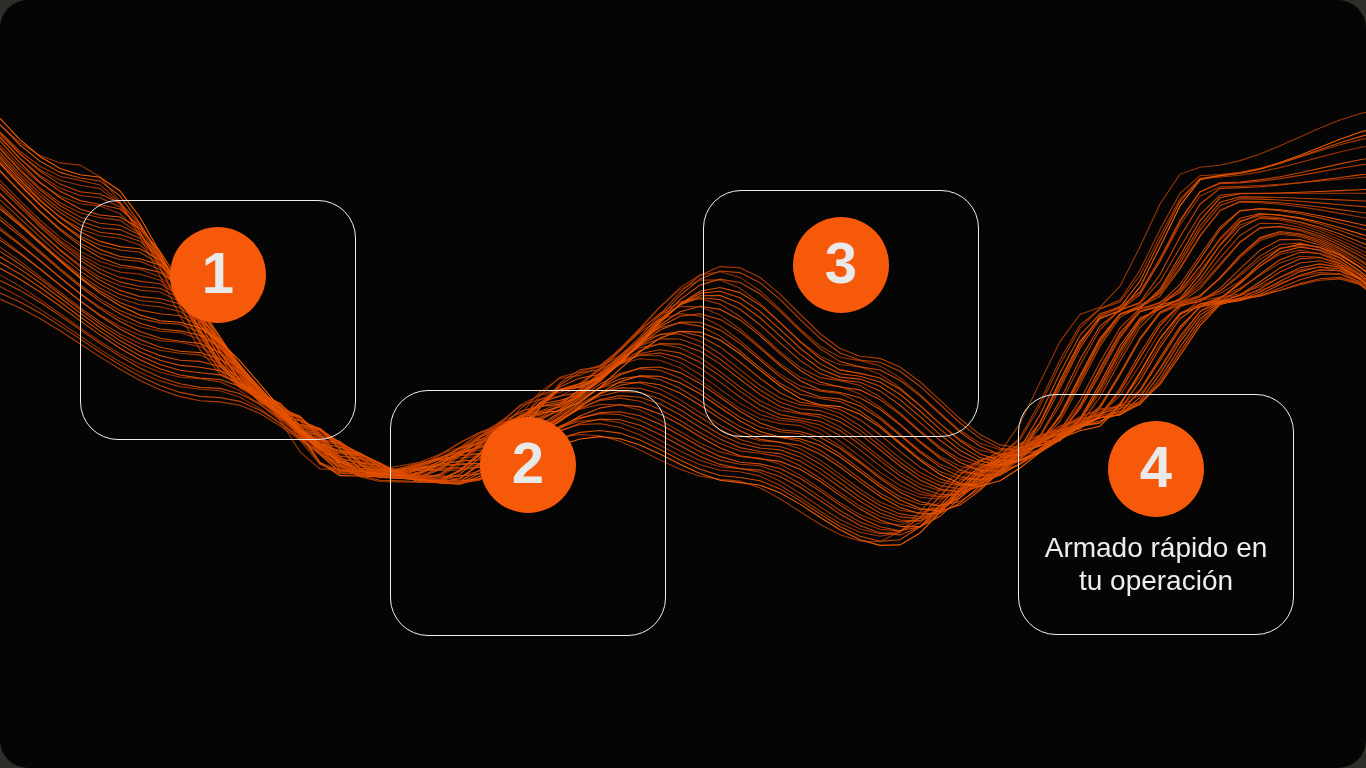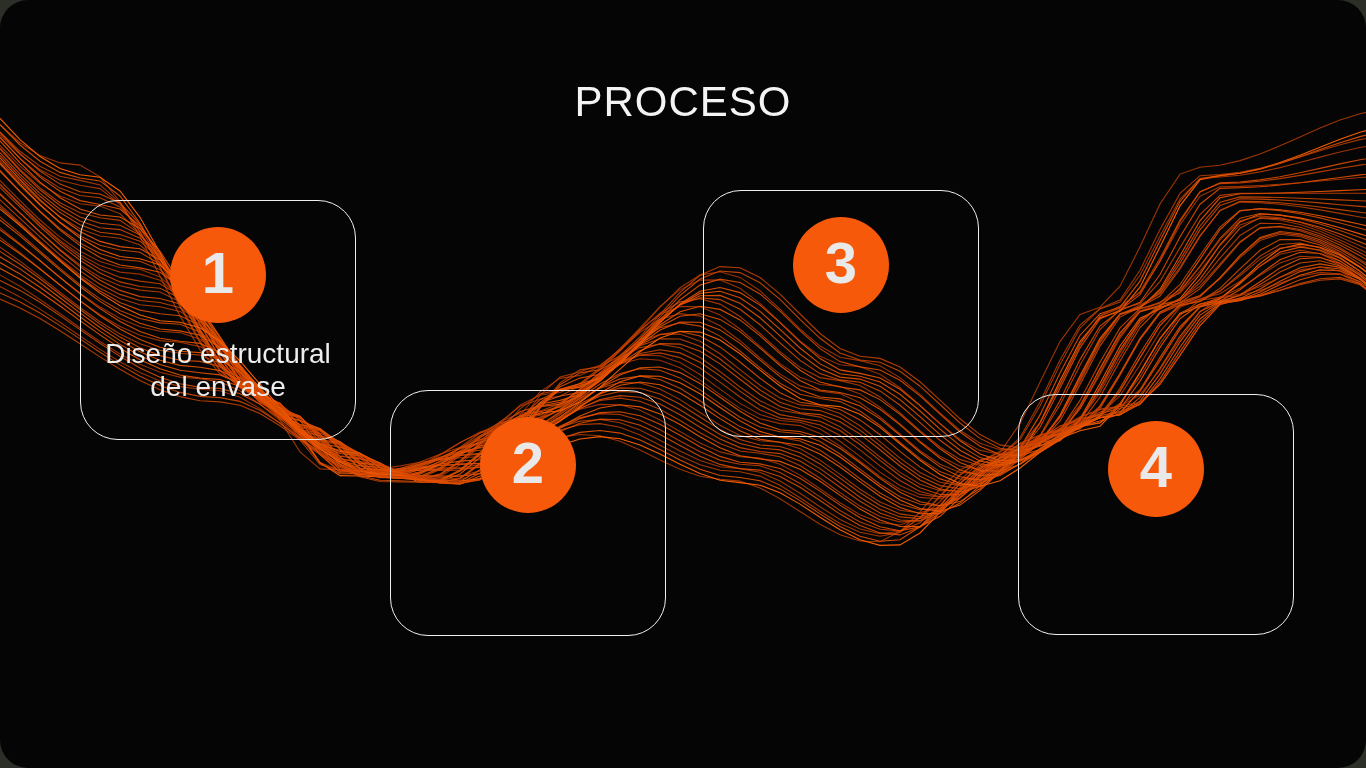--- a/index.html
+++ b/index.html
@@ -135,7 +135,6 @@
       <path d="M-120.0 288.9L-100.0 288.9L-80.0 288.9L-60.0 288.9L-40.0 289.5L-20.0 292.9L0.0 299.1L20.0 307.9L40.0 318.6L60.0 330.8L80.0 343.8L100.0 356.9L120.0 369.3L140.0 380.5L160.0 389.7L180.0 396.6L200.0 400.7L220.0 401.9L240.0 405.3L260.0 413.6L280.0 425.8L300.0 440.1L320.0 454.6L340.0 467.5L360.0 476.8L380.0 481.5L400.0 481.9L420.0 482.2L440.0 482.6L460.0 482.8L480.0 479.8L500.0 463.3L520.0 436.8L540.0 407.4L560.0 382.9L580.0 369.9L600.0 366.8L620.0 355.7L640.0 336.9L660.0 314.3L680.0 292.3L700.0 275.3L720.0 266.6L740.0 267.7L760.0 277.5L780.0 294.1L800.0 314.0L820.0 333.5L840.0 348.5L860.0 356.2L880.0 358.4L900.0 367.1L920.0 381.8L940.0 400.1L960.0 418.8L980.0 434.6L1000.0 444.9L1020.0 447.8L1040.0 443.6L1060.0 434.1L1080.0 422.3L1100.0 412.0L1120.0 406.3L1140.0 402.4L1160.0 384.1L1180.0 355.5L1200.0 325.8L1220.0 304.4L1240.0 297.8L1260.0 295.6L1280.0 290.5L1300.0 284.7L1320.0 280.2L1340.0 278.9L1360.0 284.8L1380.0 299.5L1400.0 321.7L1420.0 349.4L1440.0 380.1L1460.0 411.2L1480.0 439.9" fill="none" stroke="hsl(20,100%,42%)" stroke-width="1.1" opacity="0.81"></path>
     </svg>
 
-  <h1 class="title">PROCESO</h1>
 
   <div class="card card-1">
     <div class="badge">

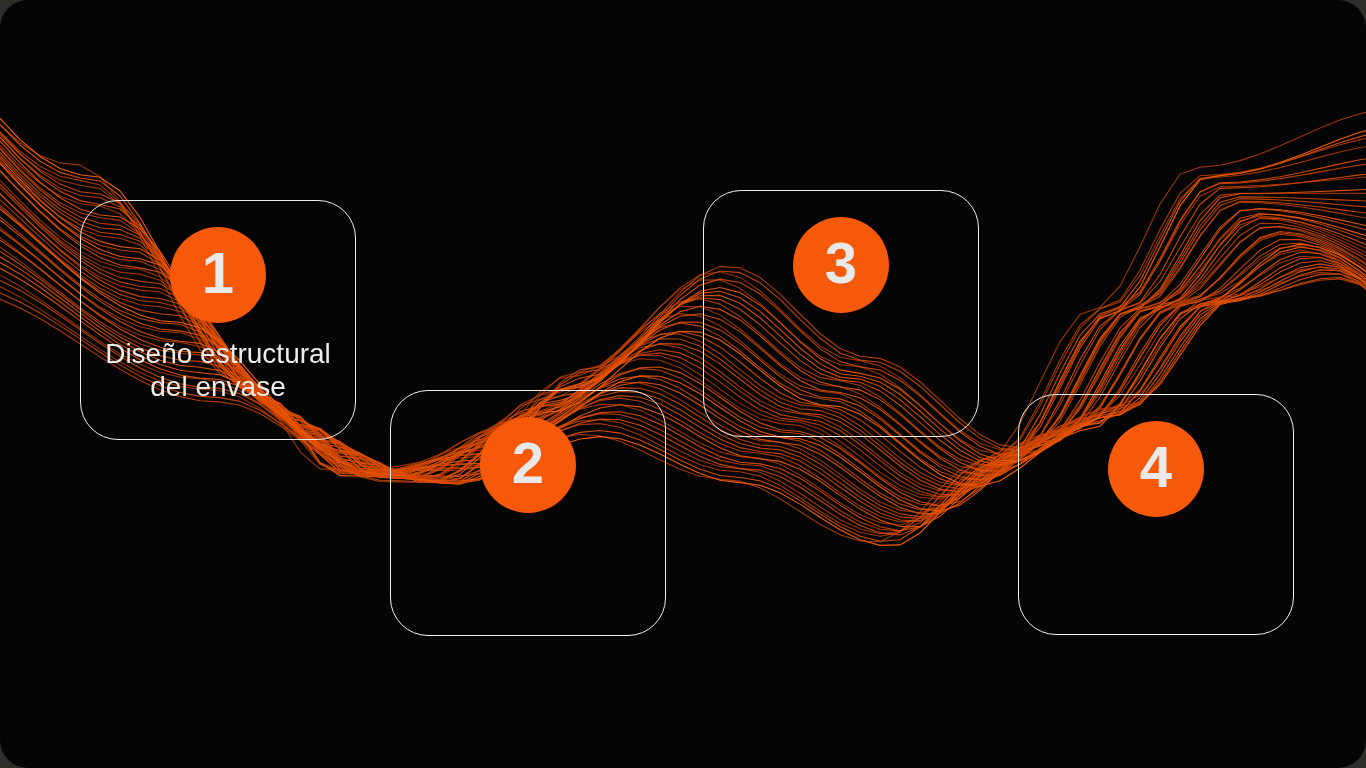--- a/index.html
+++ b/index.html
@@ -140,7 +140,6 @@
     <div class="badge">
       <span class="badge-num">1</span>
     </div>
-    <div class="step-label">Diseño estructural del envase</div>
   </div>
 
   <div class="card card-2">

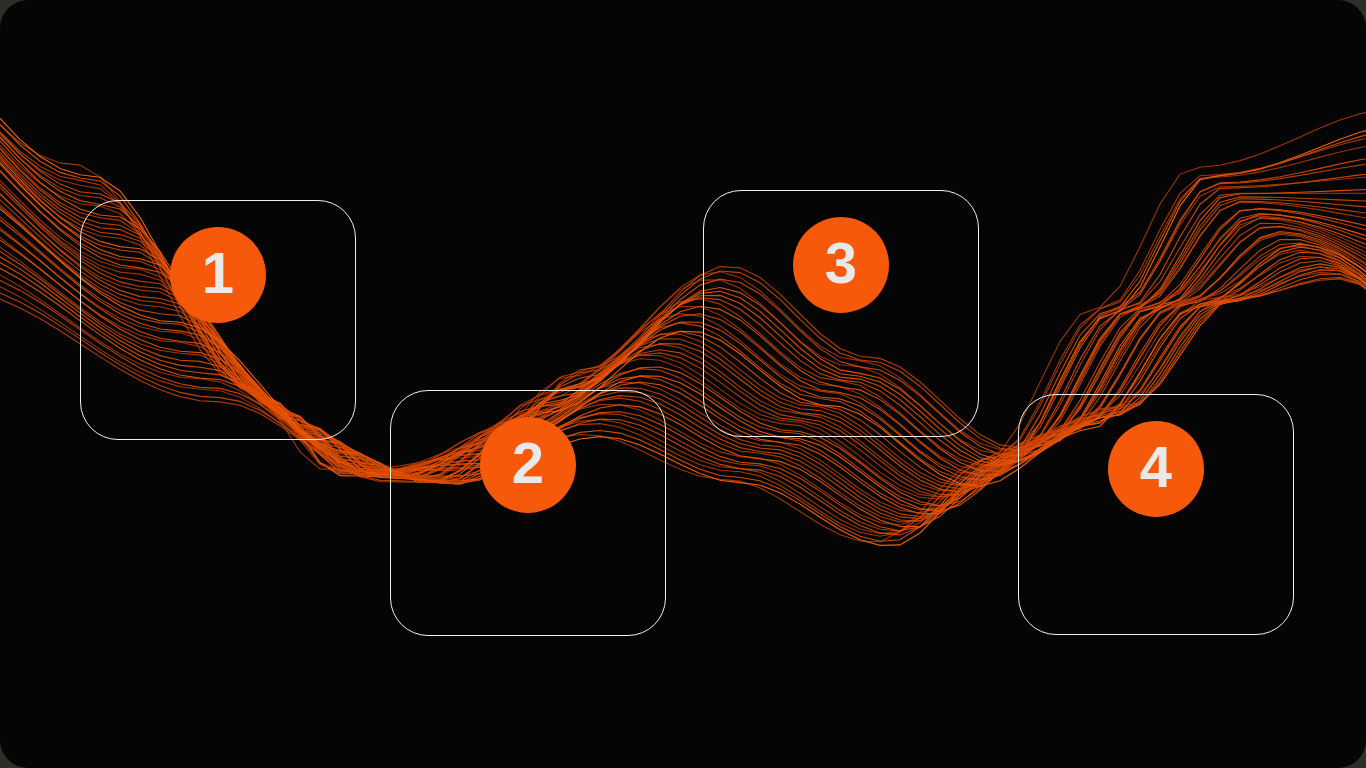--- a/index.html
+++ b/index.html
@@ -158,6 +158,7 @@
     <div class="badge">
       <span class="badge-num">4</span>
     </div>
+    <div class="step-label">Armado rápido en tu operación</div>
   </div>
 
 </div>

